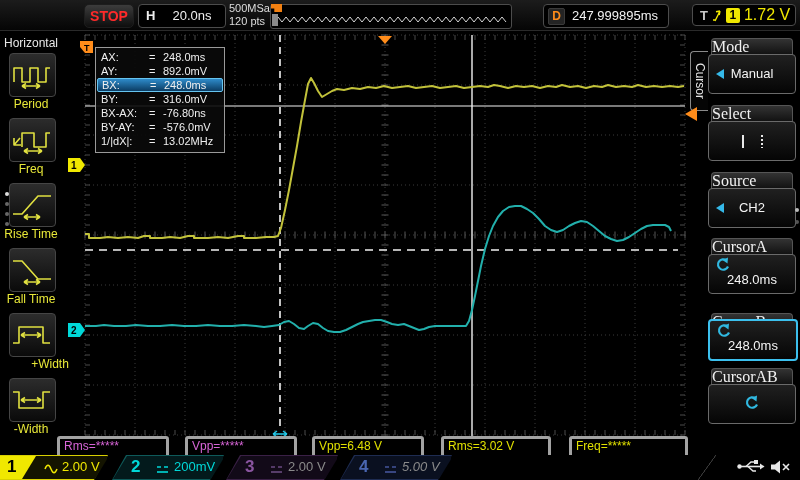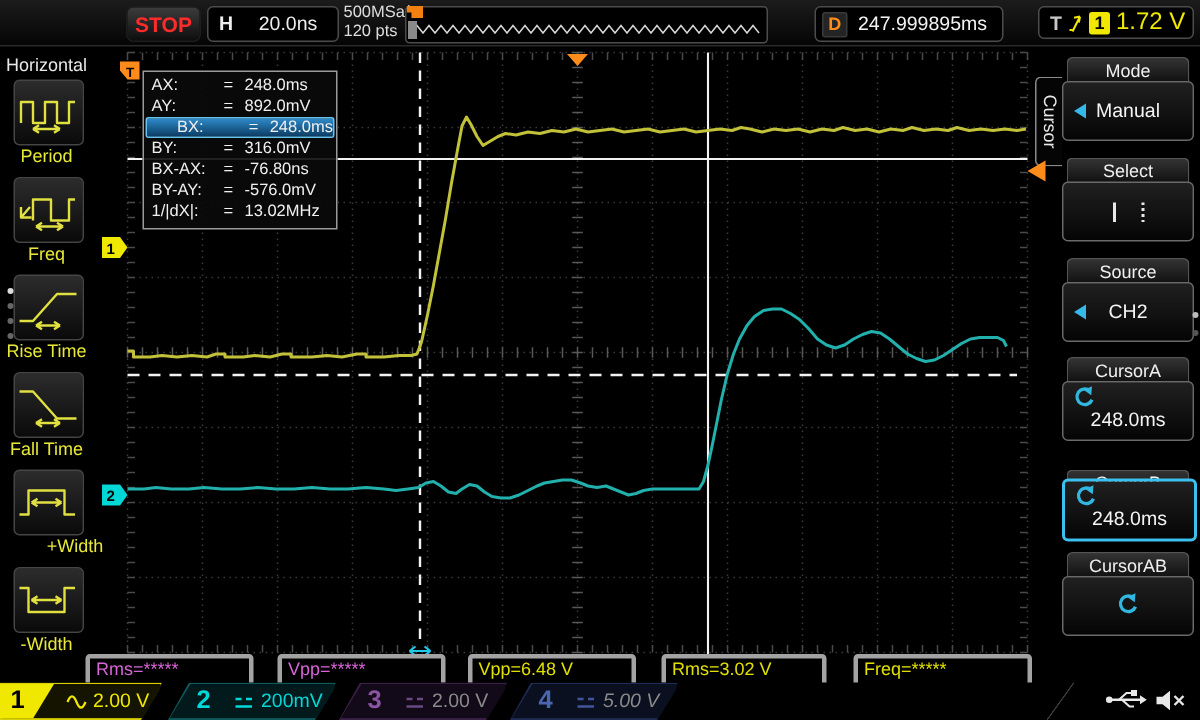--- a/index.html
+++ b/index.html
@@ -63,8 +63,8 @@
   .rm-trigarrow{position:absolute;left:-5px;top:77px;width:0;height:0;
     border-top:7px solid transparent;border-bottom:7px solid transparent;border-right:12px solid #ff8c1a;}
   .rm-head{position:absolute;left:21px;width:80px;height:16px;background:linear-gradient(#333,#101010);
-    border:1px solid #555;border-bottom:none;border-radius:4px 4px 0 0;color:#f0f0f0;font-size:12px;
-    text-align:center;line-height:16px;}
+    border:1px solid #555;border-bottom:none;border-radius:4px 4px 0 0;color:#f0f0f0;font-size:16px;
+    text-align:left;line-height:16px;font-family:Liberation Serif, serif;}
   .rm-btn{position:absolute;left:18px;width:86px;height:38px;border-radius:4px;
     background:linear-gradient(#202020,#050505);border:1px solid #6a6a6a;}
   .rm-btn.active{border:2px solid #3cc0ee;}

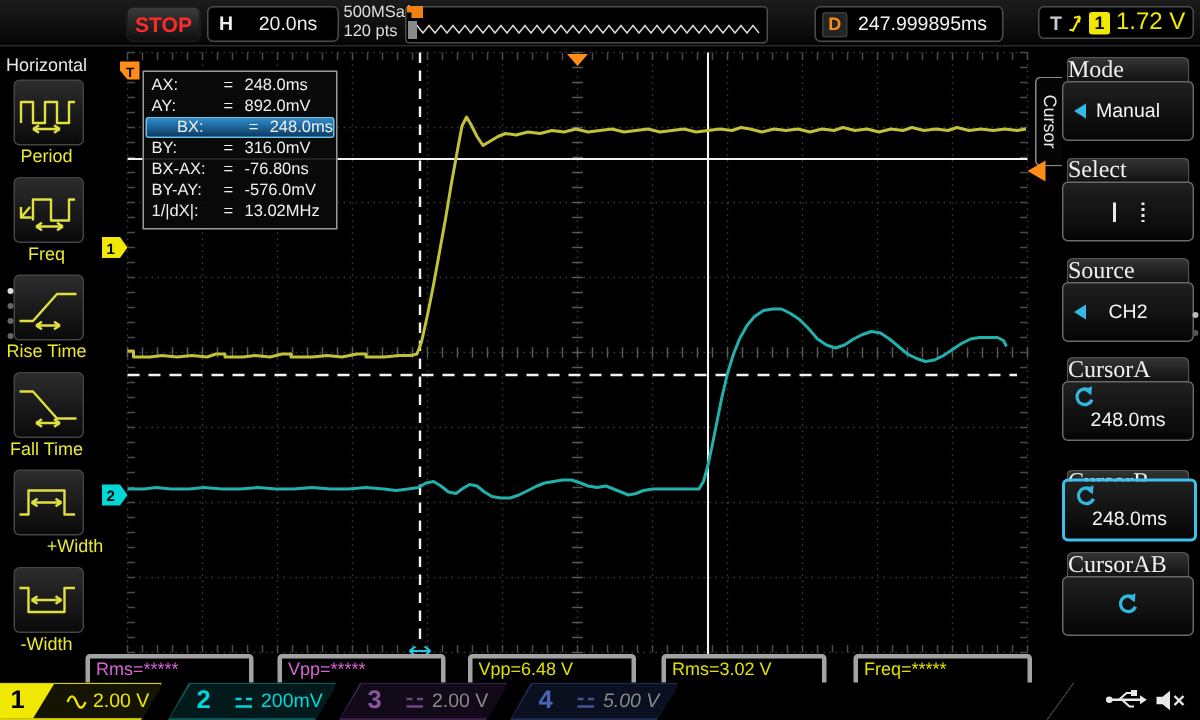--- a/index.html
+++ b/index.html
@@ -54,7 +54,7 @@
   .ci-row .ci-e{width:14px;}
   .ci-row .ci-v{flex:1;}
   .ci-row.hl{background:linear-gradient(#2e8ac9,#0b3c63);border:1px solid #66c4f0;border-radius:2px;
-    margin:0 1px;height:12px;line-height:12px;padding-left:20px;}
+    margin:0 1px;height:12px;line-height:12px;padding-left:4px;}
   
   #rightmenu{position:absolute;left:690px;top:30px;width:110px;height:425px;background:#000;z-index:5;}
   .rm-tab{position:absolute;left:0px;top:21px;width:17px;height:58px;border:1px solid #8a8a8a;

